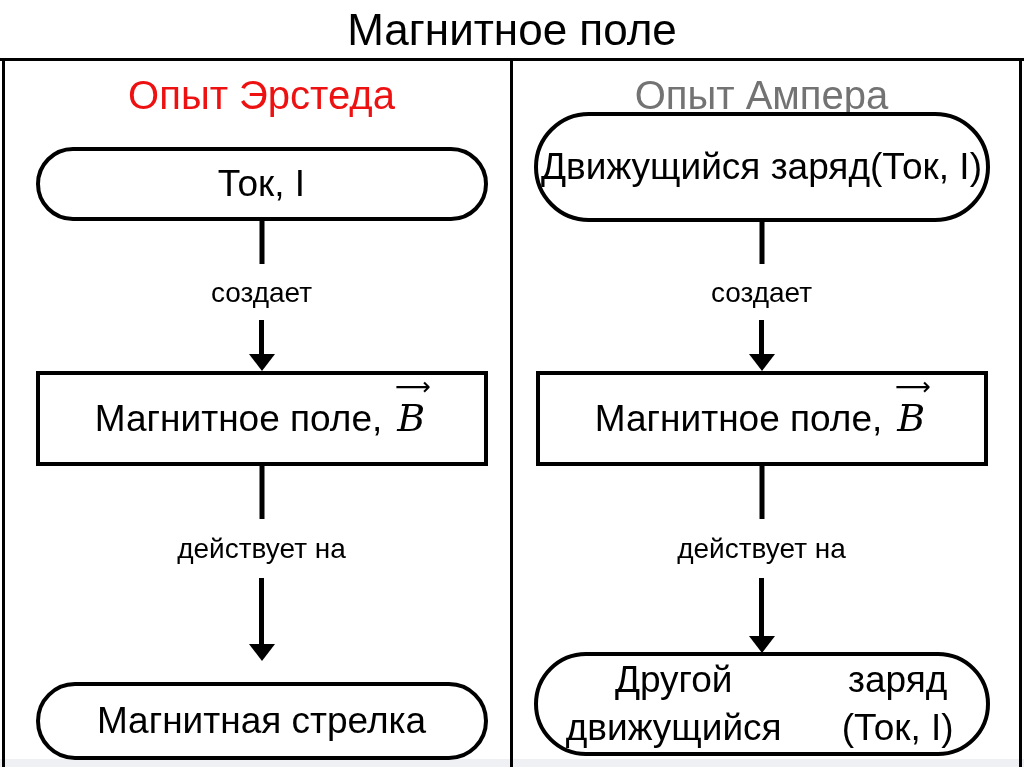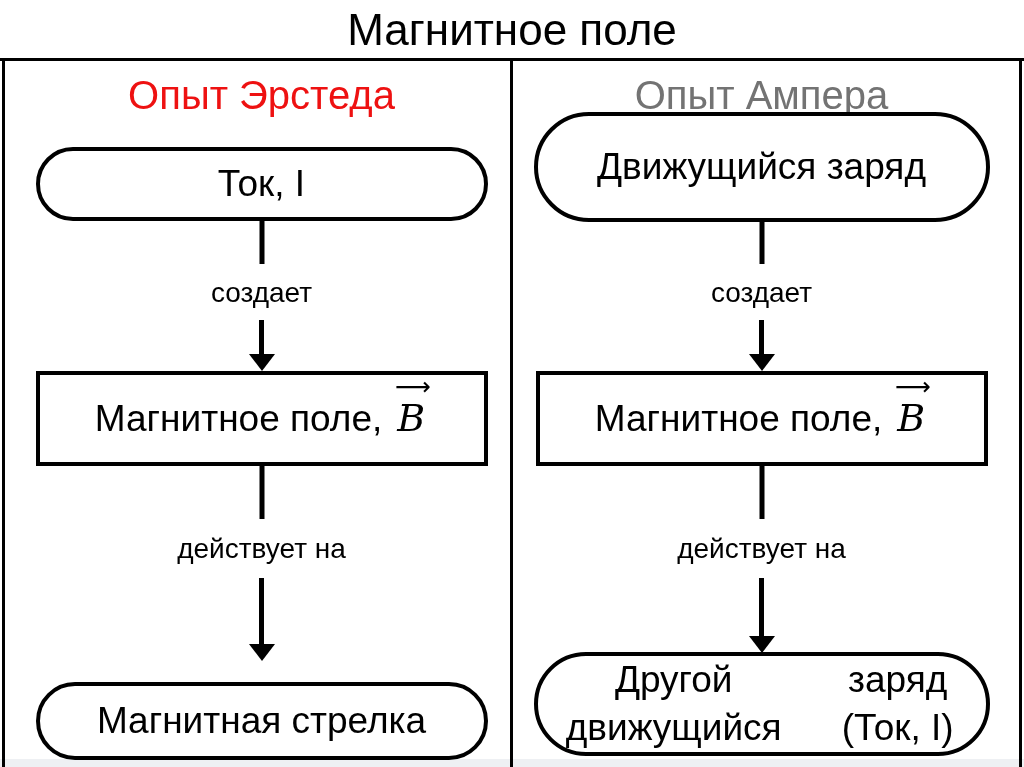--- a/index.html
+++ b/index.html
@@ -156,6 +156,7 @@
 
     <div class="node stadium wide n-source">
       <span>Движущийся заряд</span>
+      <span>(Ток, I)</span>
     </div>
 
     <div class="seg s1"></div>

